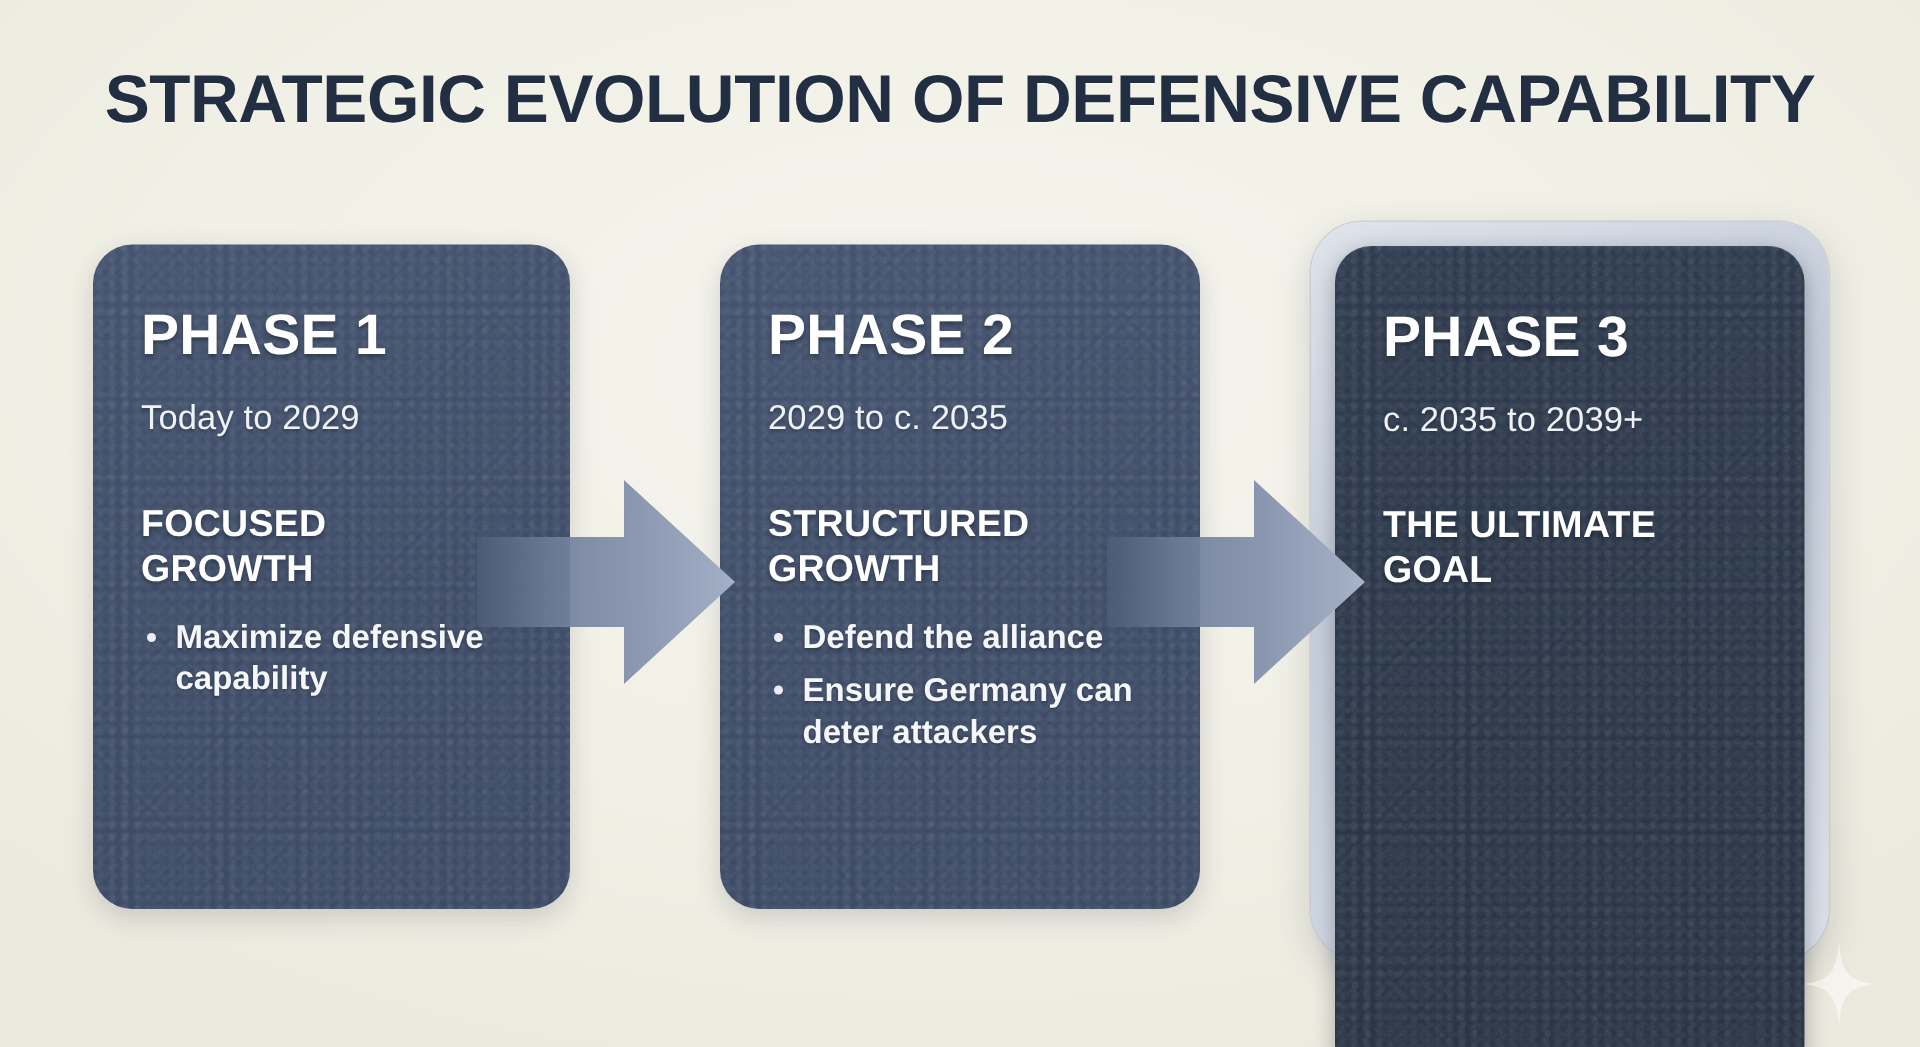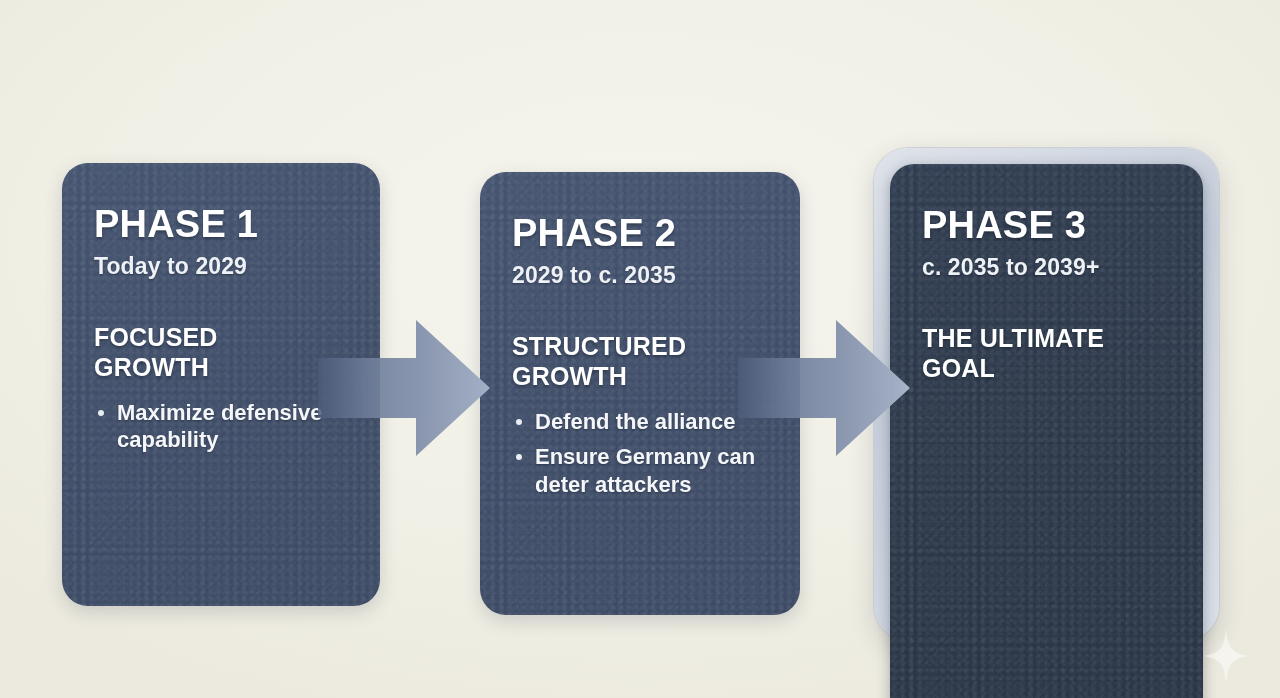--- a/index.html
+++ b/index.html
@@ -172,6 +172,7 @@
 
 <div class="canvas">
 
+  <div class="title">STRATEGIC EVOLUTION OF DEFENSIVE CAPABILITY</div>
 
   <div class="card card-1">
     <div class="maptex"></div>

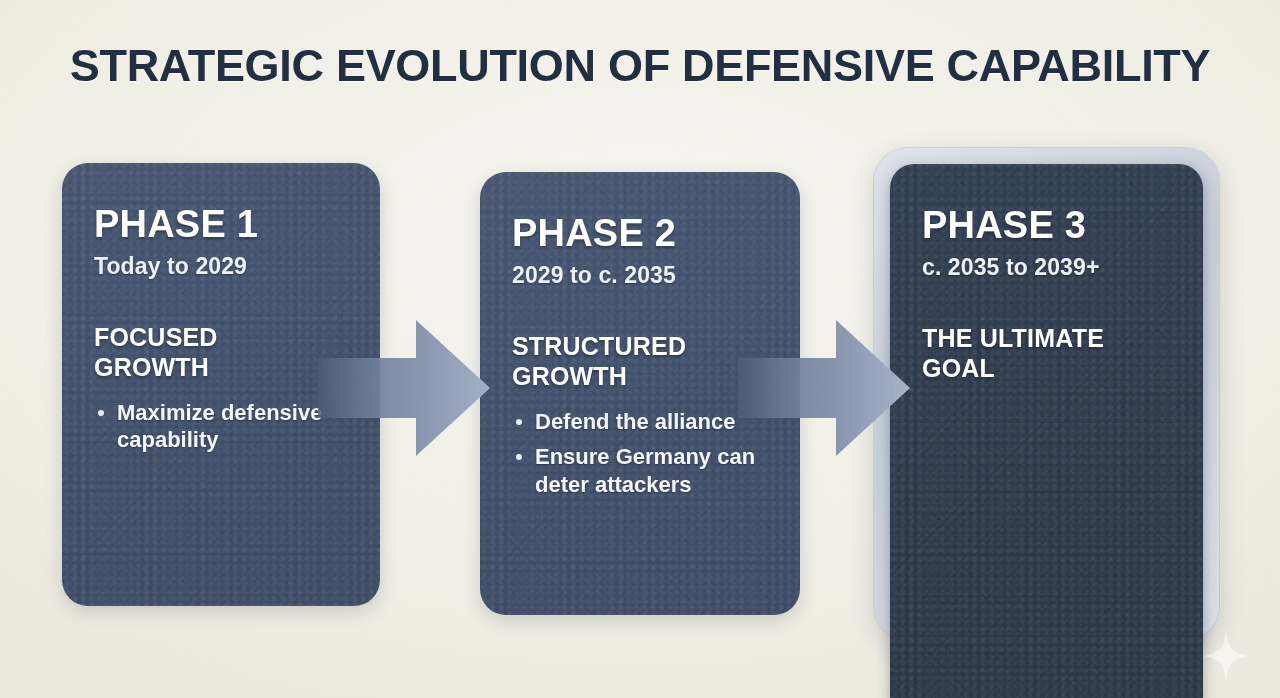--- a/index.html
+++ b/index.html
@@ -75,7 +75,7 @@
     background: linear-gradient(165deg, #44536f 0%, #3e4c67 55%, #3c4a64 100%);
   }
   .card-2 {
-    left: 480px; top: 172px; width: 320px; height: 443px;
+    left: 480px; top: 163px; width: 320px; height: 443px;
     background: linear-gradient(165deg, #44536f 0%, #3e4c67 55%, #3c4a64 100%);
   }
 

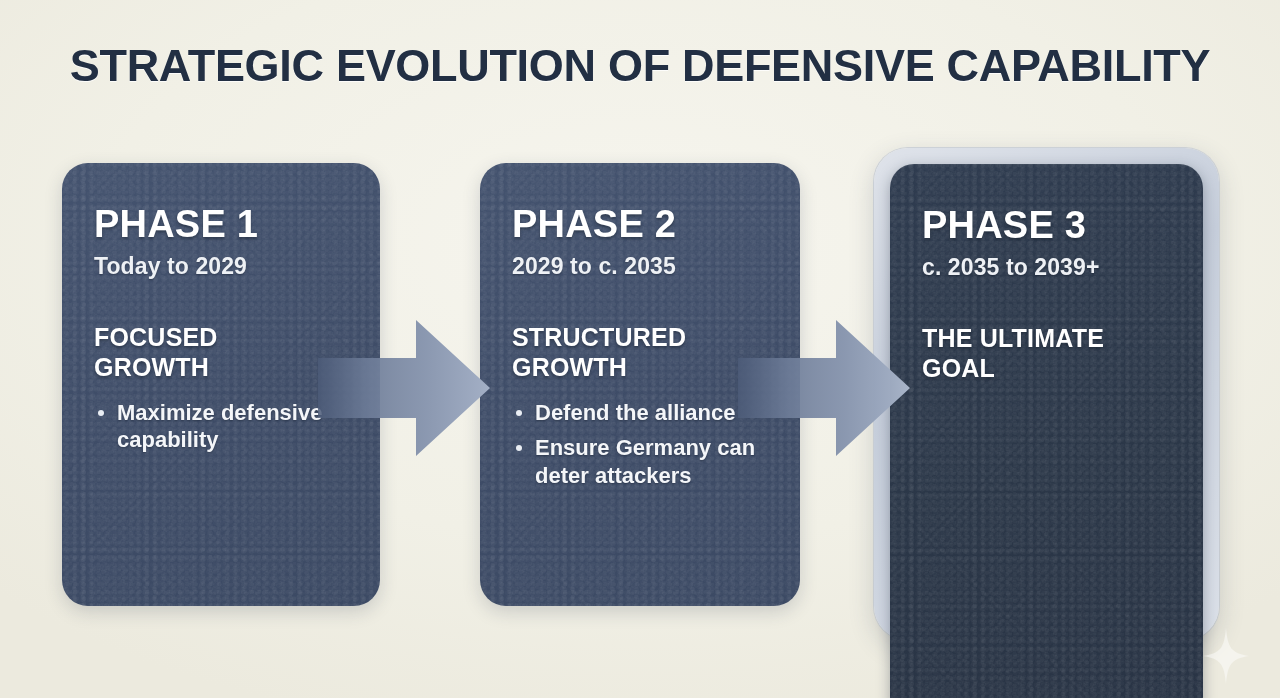--- a/index.html
+++ b/index.html
@@ -105,9 +105,9 @@
     text-shadow: 0 2px 3px rgba(18,26,38,0.45);
   }
   .phase-range {
-    margin-top: 8px;
+    margin-top: 20px;
     font-size: 23px;
-    font-weight: bold;
+    font-weight: normal;
     color: #eef1f5;
     letter-spacing: 0.1px;
     text-shadow: 0 1px 2px rgba(18,26,38,0.4);

